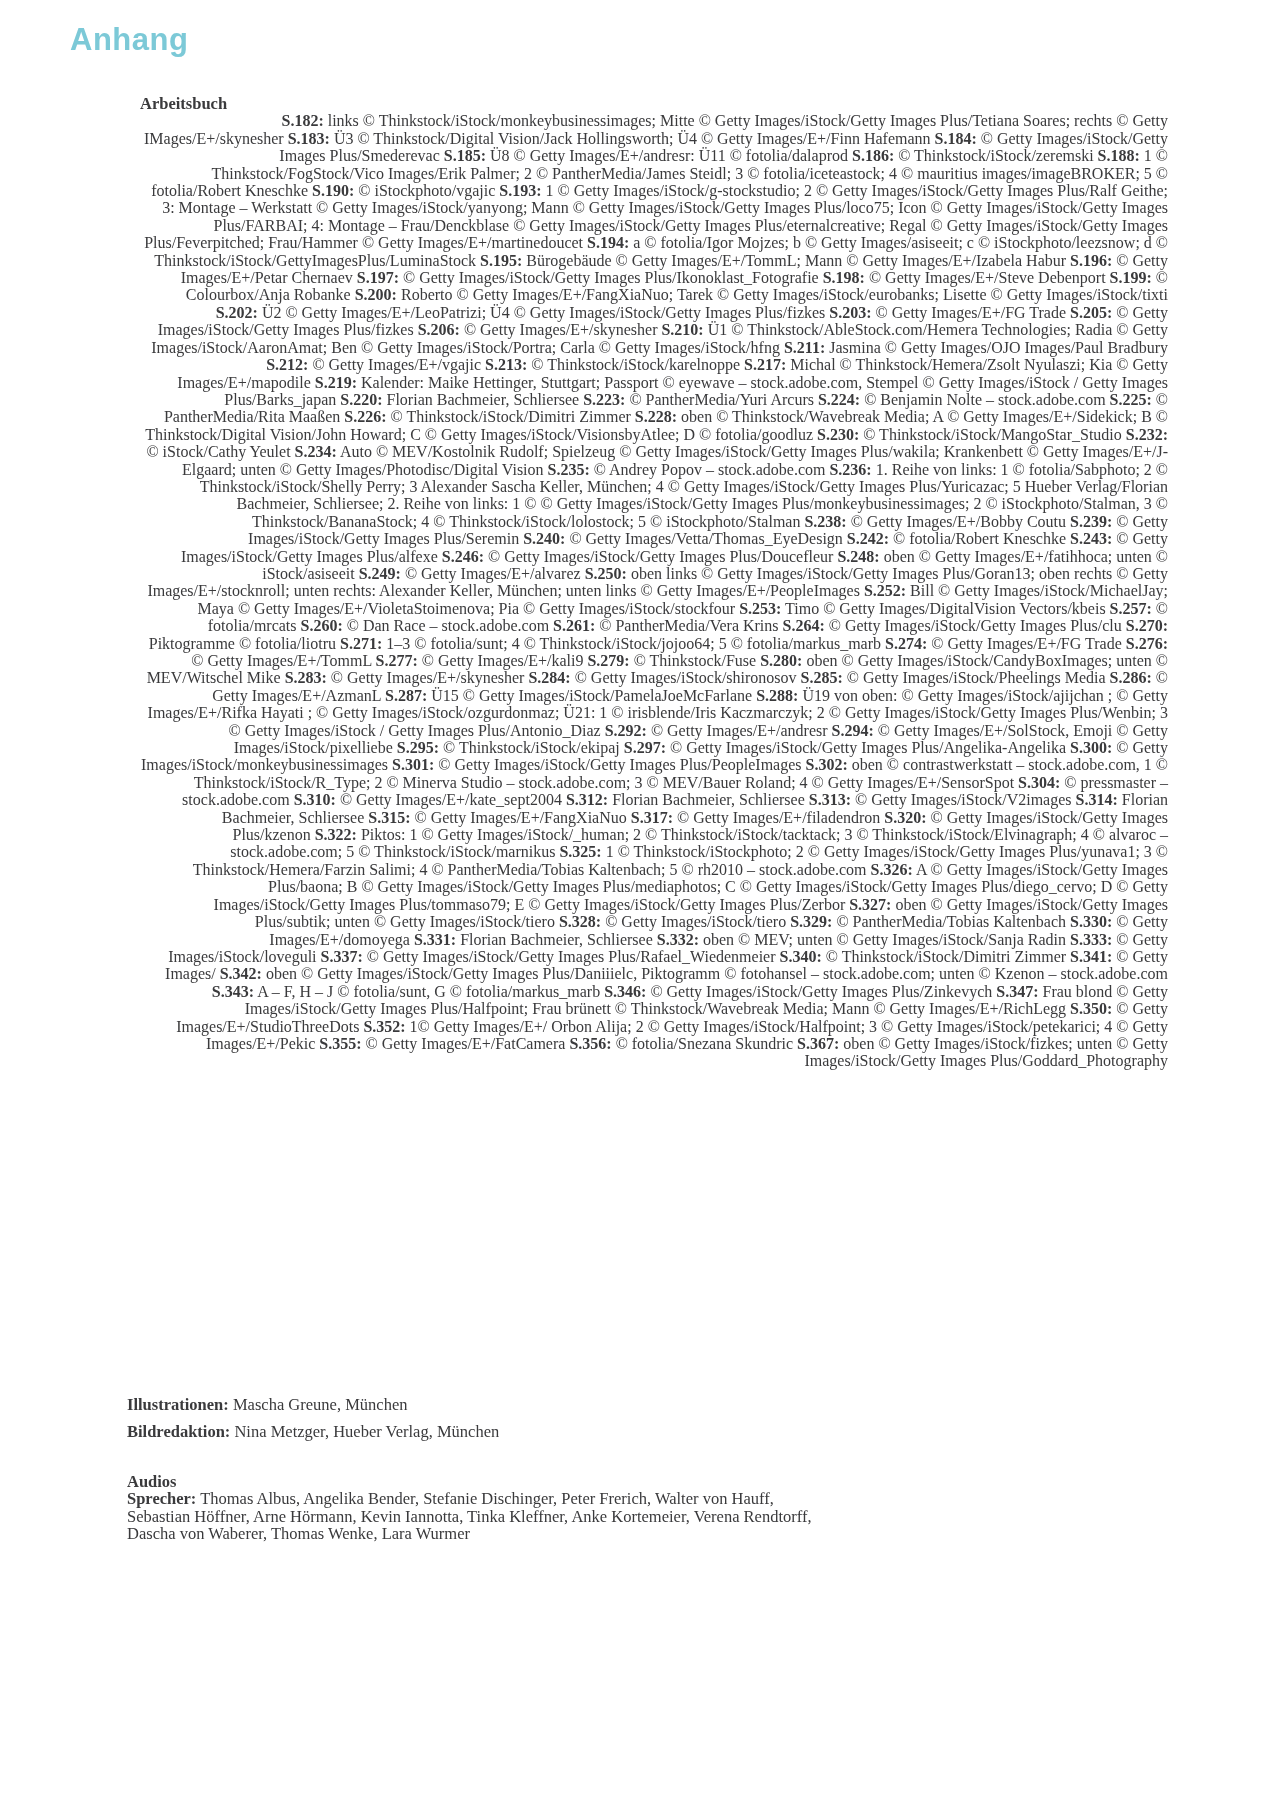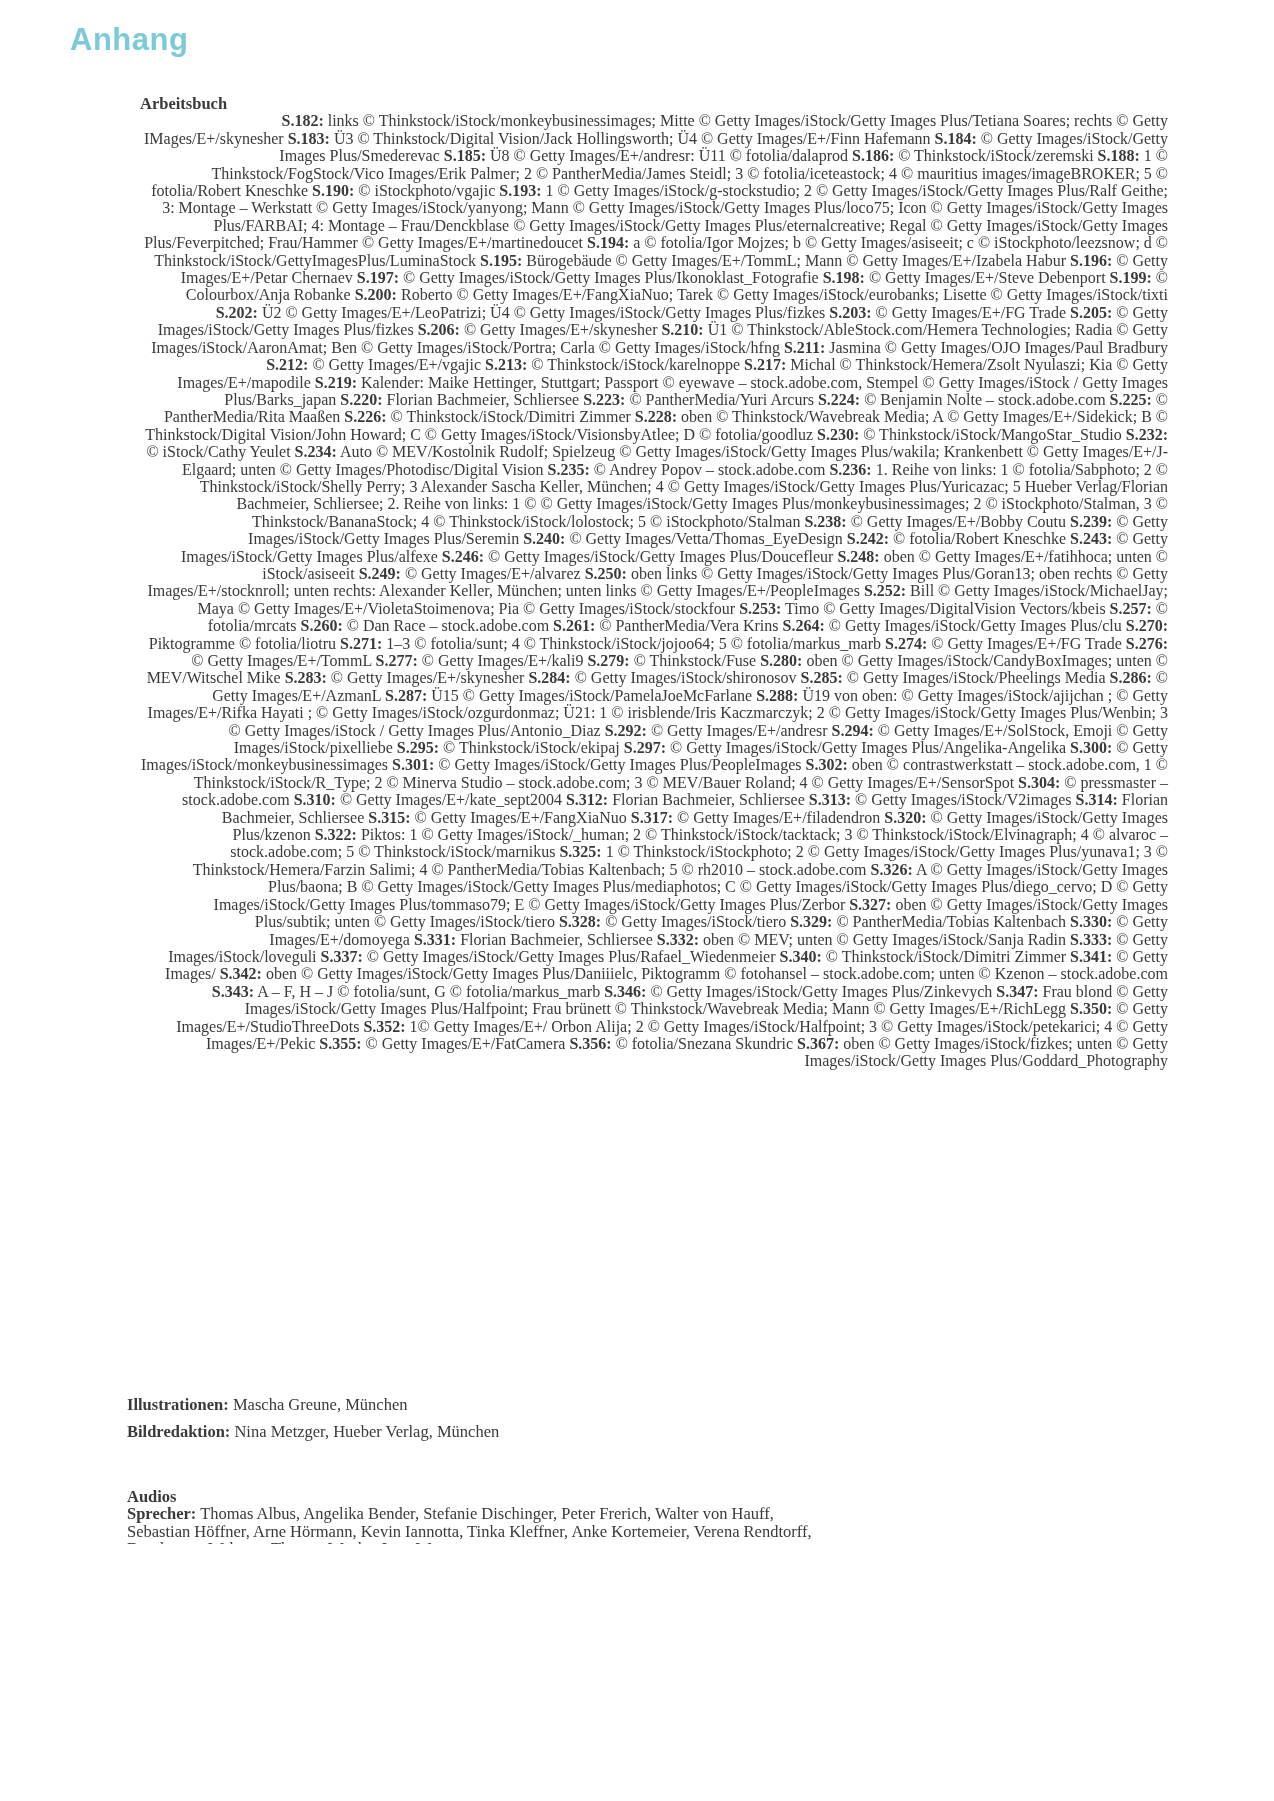--- a/index.html
+++ b/index.html
@@ -19,7 +19,7 @@
   .lower { position:absolute; left:127px; top:1396px; width:1028px; font-size:16.5px; line-height:17.4px; }
   .meta-line { margin:0; }
   .meta-illustrationen { margin-bottom:10px; }
-  .meta-bildredaktion { margin-bottom:47px; }
+  .meta-bildredaktion { margin-bottom:32px; }
   .audios-heading { font-weight:bold; margin:0; }
   .sprecher-line { margin:0; }
   .ton-line { margin-top:27px; }

